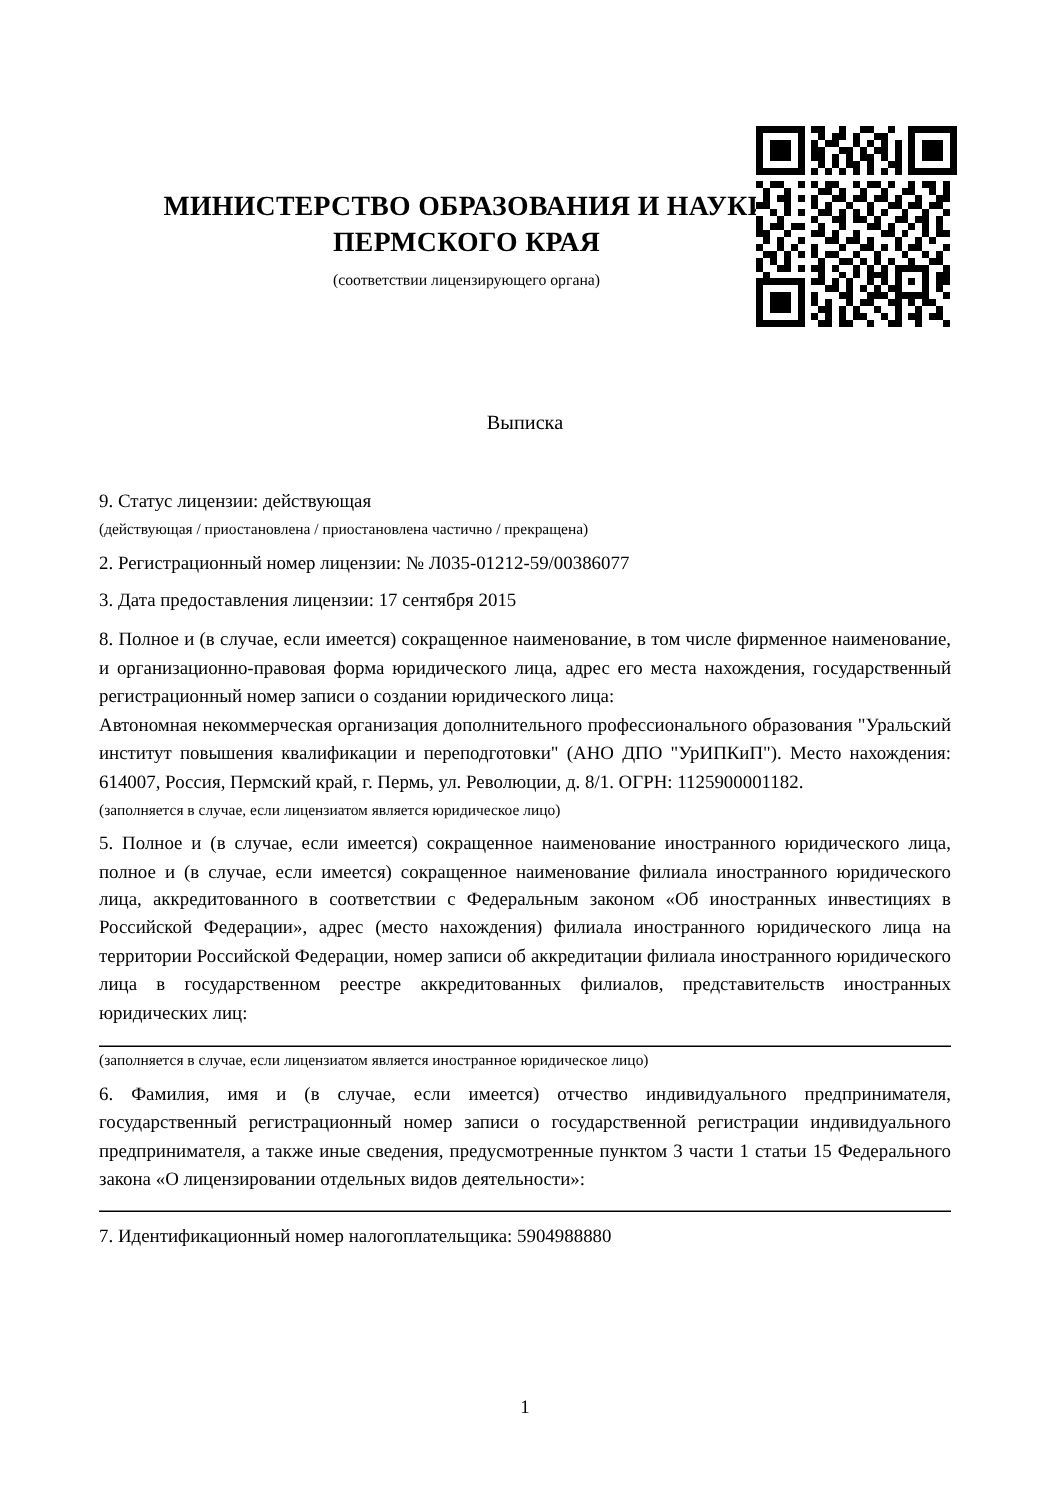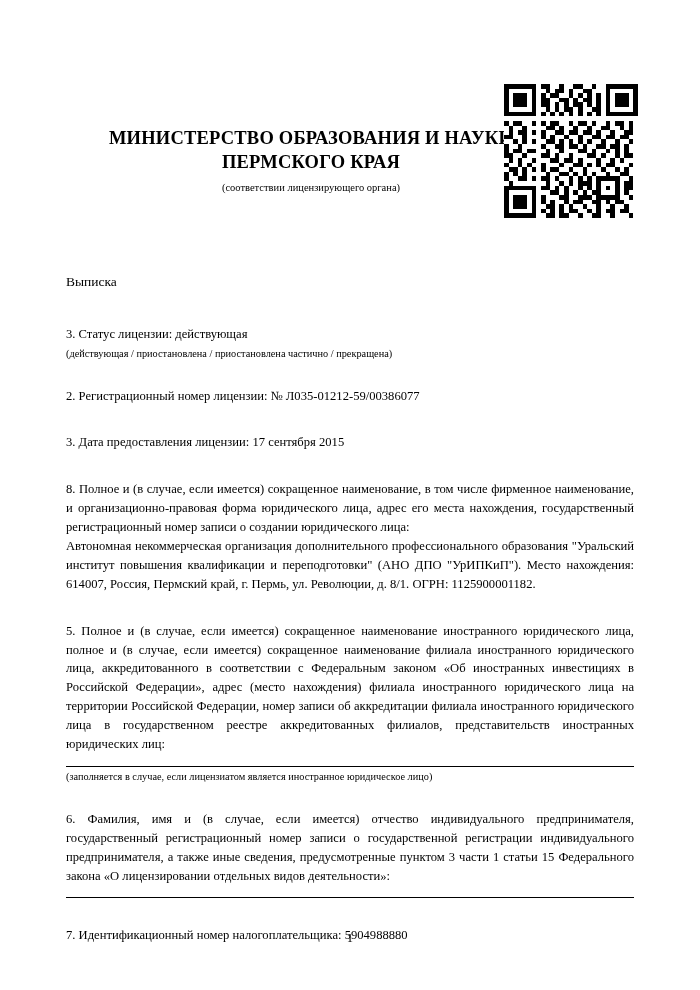--- a/index.html
+++ b/index.html
@@ -55,7 +55,7 @@
   
   .extract {
     margin-top: 78px;
-    text-align: left;
+    text-align: center;
     font-size: 13.5px;
     line-height: 1.62;
   }

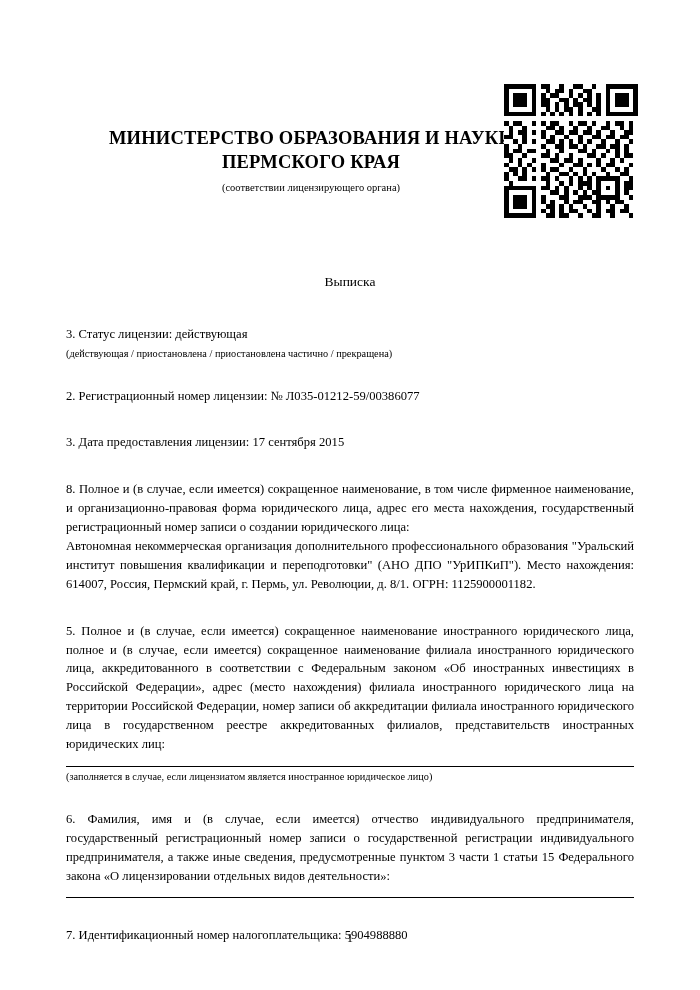--- a/index.html
+++ b/index.html
@@ -338,7 +338,7 @@
 
   <div class="content">
 
-    <div class="item tight">3. Статус лицензии: действующая</div>
+    <div class="item tight">9. Статус лицензии: действующая</div>
     <div class="caption">(действующая / приостановлена / приостановлена частично / прекращена)</div>
 
     <div class="item spaced">2. Регистрационный номер лицензии: № Л035-01212-59/00386077</div>

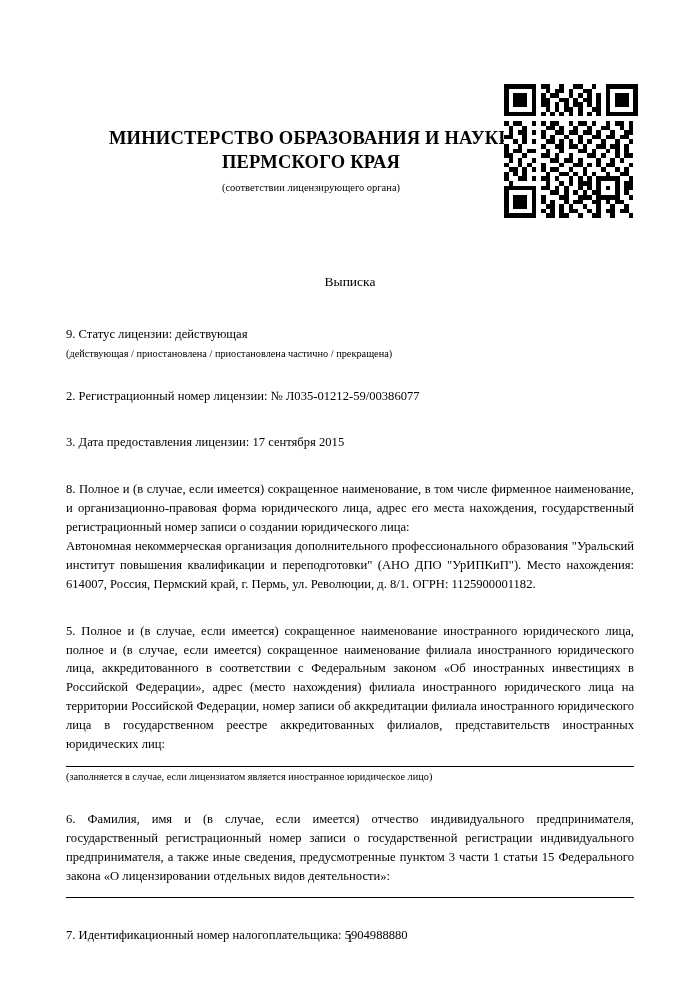--- a/index.html
+++ b/index.html
@@ -69,7 +69,7 @@
     text-align: justify;
     margin-bottom: 4px;
   }
-  .item.spaced { margin-top: 28px; }
+  .item.spaced { margin-top: 7px; }
   .caption {
     font-size: 10.3px;
     text-align: left;

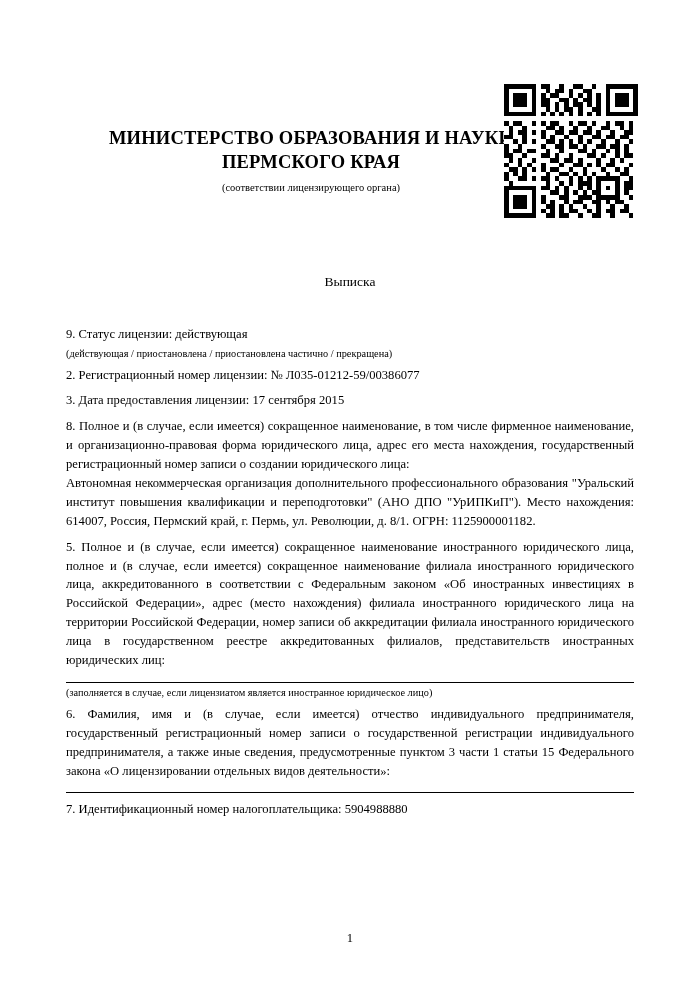--- a/index.html
+++ b/index.html
@@ -347,6 +347,7 @@
 
     <div class="item spaced tight">8. Полное и (в случае, если имеется) сокращенное наименование, в том числе фирменное наименование, и организационно-правовая форма юридического лица, адрес его места нахождения, государственный регистрационный номер записи о создании юридического лица:</div>
     <div class="item tight">Автономная некоммерческая организация дополнительного профессионального образования "Уральский институт повышения квалификации и переподготовки" (АНО ДПО "УрИПКиП"). Место нахождения: 614007, Россия, Пермский край, г. Пермь, ул. Революции, д. 8/1. ОГРН: 1125900001182.</div>
+    <div class="caption">(заполняется в случае, если лицензиатом является юридическое лицо)</div>
 
     <div class="item spaced tight">5. Полное и (в случае, если имеется) сокращенное наименование иностранного юридического лица, полное и (в случае, если имеется) сокращенное наименование филиала иностранного юридического лица, аккредитованного в соответствии с Федеральным законом «Об иностранных инвестициях в Российской Федерации», адрес (место нахождения) филиала иностранного юридического лица на территории Российской Федерации, номер записи об аккредитации филиала иностранного юридического лица в государственном реестре аккредитованных филиалов, представительств иностранных юридических лиц:</div>
     <hr class="rule">

